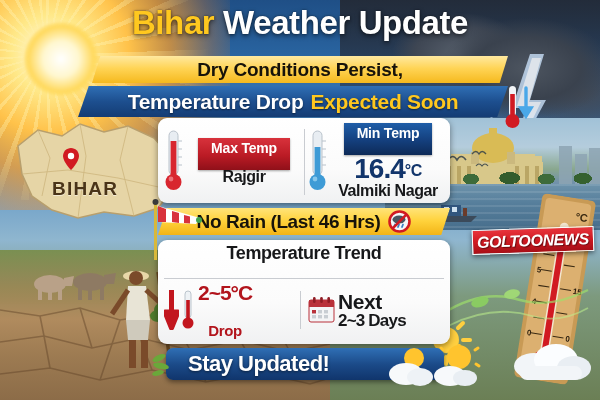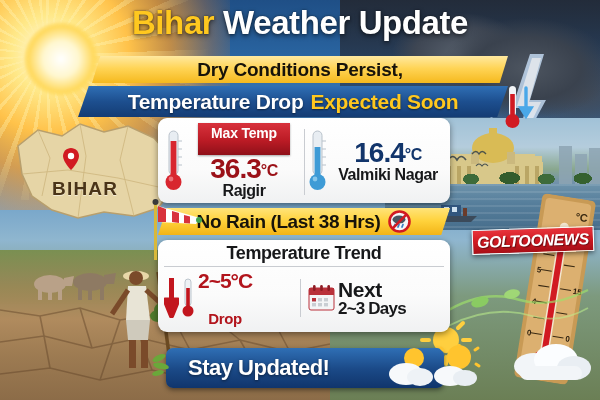--- a/index.html
+++ b/index.html
@@ -479,6 +479,7 @@
             </g>
         </svg>
         <div class="tbody">
+          <div class="badge min">Min Temp</div>
           <div class="val min"><span>16.4</span><span class="u">°C</span></div>
           <div class="place">Valmiki Nagar</div>
         </div>

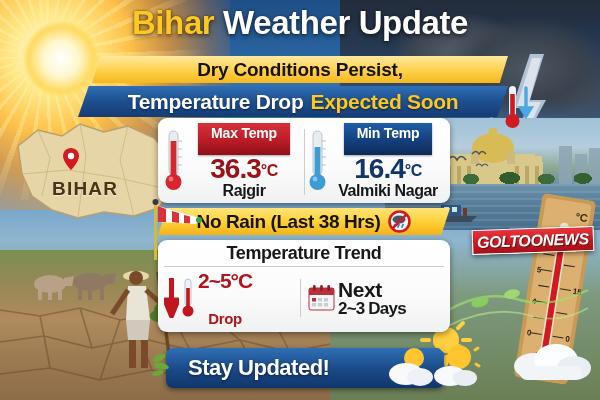--- a/index.html
+++ b/index.html
@@ -460,7 +460,6 @@
         </svg>
         <div class="tbody">
           <div class="badge max">Max Temp</div>
-          <div class="val max"><span>36.3</span><span class="u">°C</span></div>
           <div class="place">Rajgir</div>
         </div>
       </div>

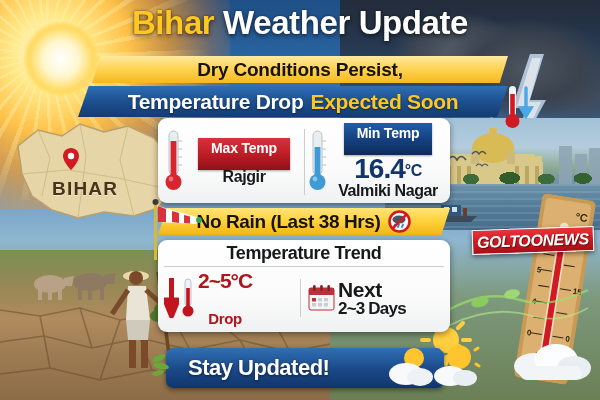--- a/index.html
+++ b/index.html
@@ -487,7 +487,7 @@
 
 
     <div class="norain">
-      <span>No Rain (Last 38 Hrs)</span>
+      <span>No Rain (Last 46 Hrs)</span>
       <svg width="23" height="23" viewBox="0 0 23 23">
         <circle cx="11.5" cy="11.5" r="10" fill="#f4f6f8" stroke="#d11a22" stroke-width="2.6"></circle>
         <ellipse cx="11" cy="9.5" rx="6.5" ry="4" fill="#4a5560"></ellipse>

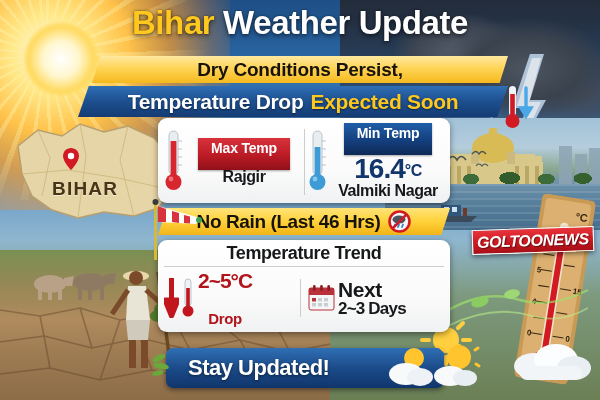--- a/index.html
+++ b/index.html
@@ -194,7 +194,7 @@
   .trend { margin-top:5px; padding:3px 6px 6px; }
   .trend-h {
     text-align:center; font-size:18px; font-weight:bold; color:#17181a;
-    letter-spacing:-.4px; padding-bottom:2px; border-bottom:1px solid #c9ccd1;
+    letter-spacing:-.4px; padding-bottom:14px; border-bottom:1px solid #c9ccd1;
   }
   .trend-b { display:flex; align-items:center; padding-top:3px; }
   .tb { flex:1; display:flex; align-items:center; gap:3px; }

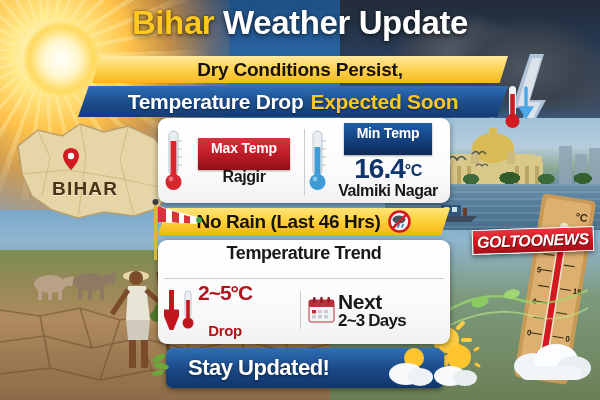--- a/index.html
+++ b/index.html
@@ -210,7 +210,7 @@
 
   
   .stay {
-    position:absolute; left:166px; top:348px; width:278px; height:40px;
+    position:absolute; left:166px; top:348px; width:278px; height:32px;
     background:linear-gradient(180deg,#2f6fb5 0%, #1b4a88 52%, #10356c 100%);
     border-radius:7px;
     display:flex; align-items:center; padding-left:22px;

